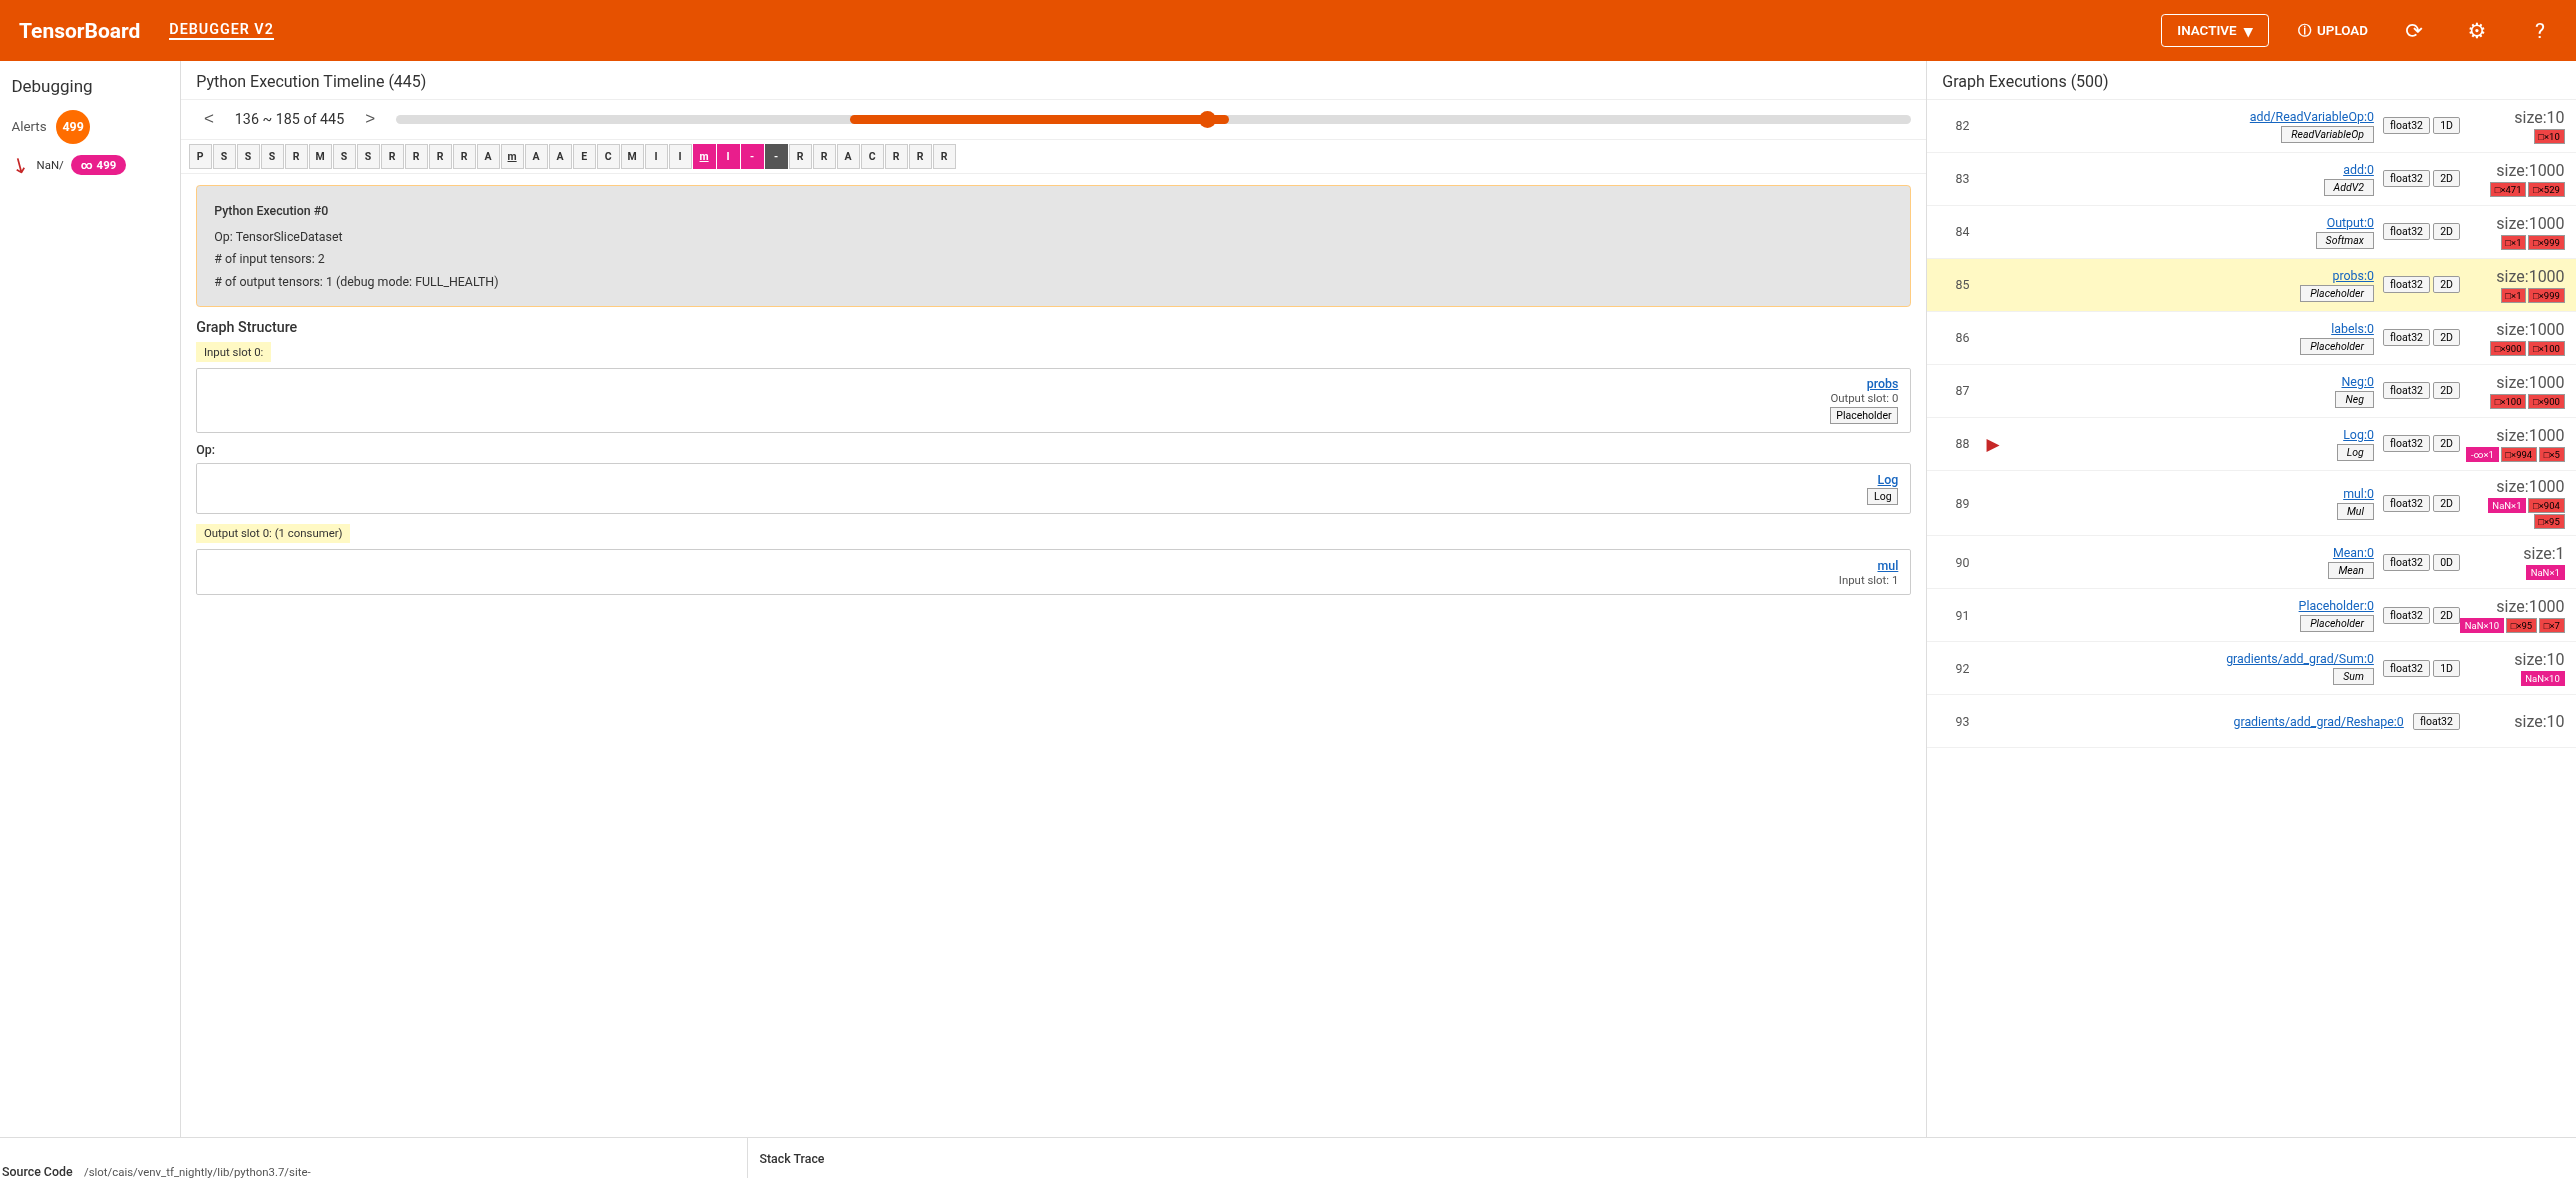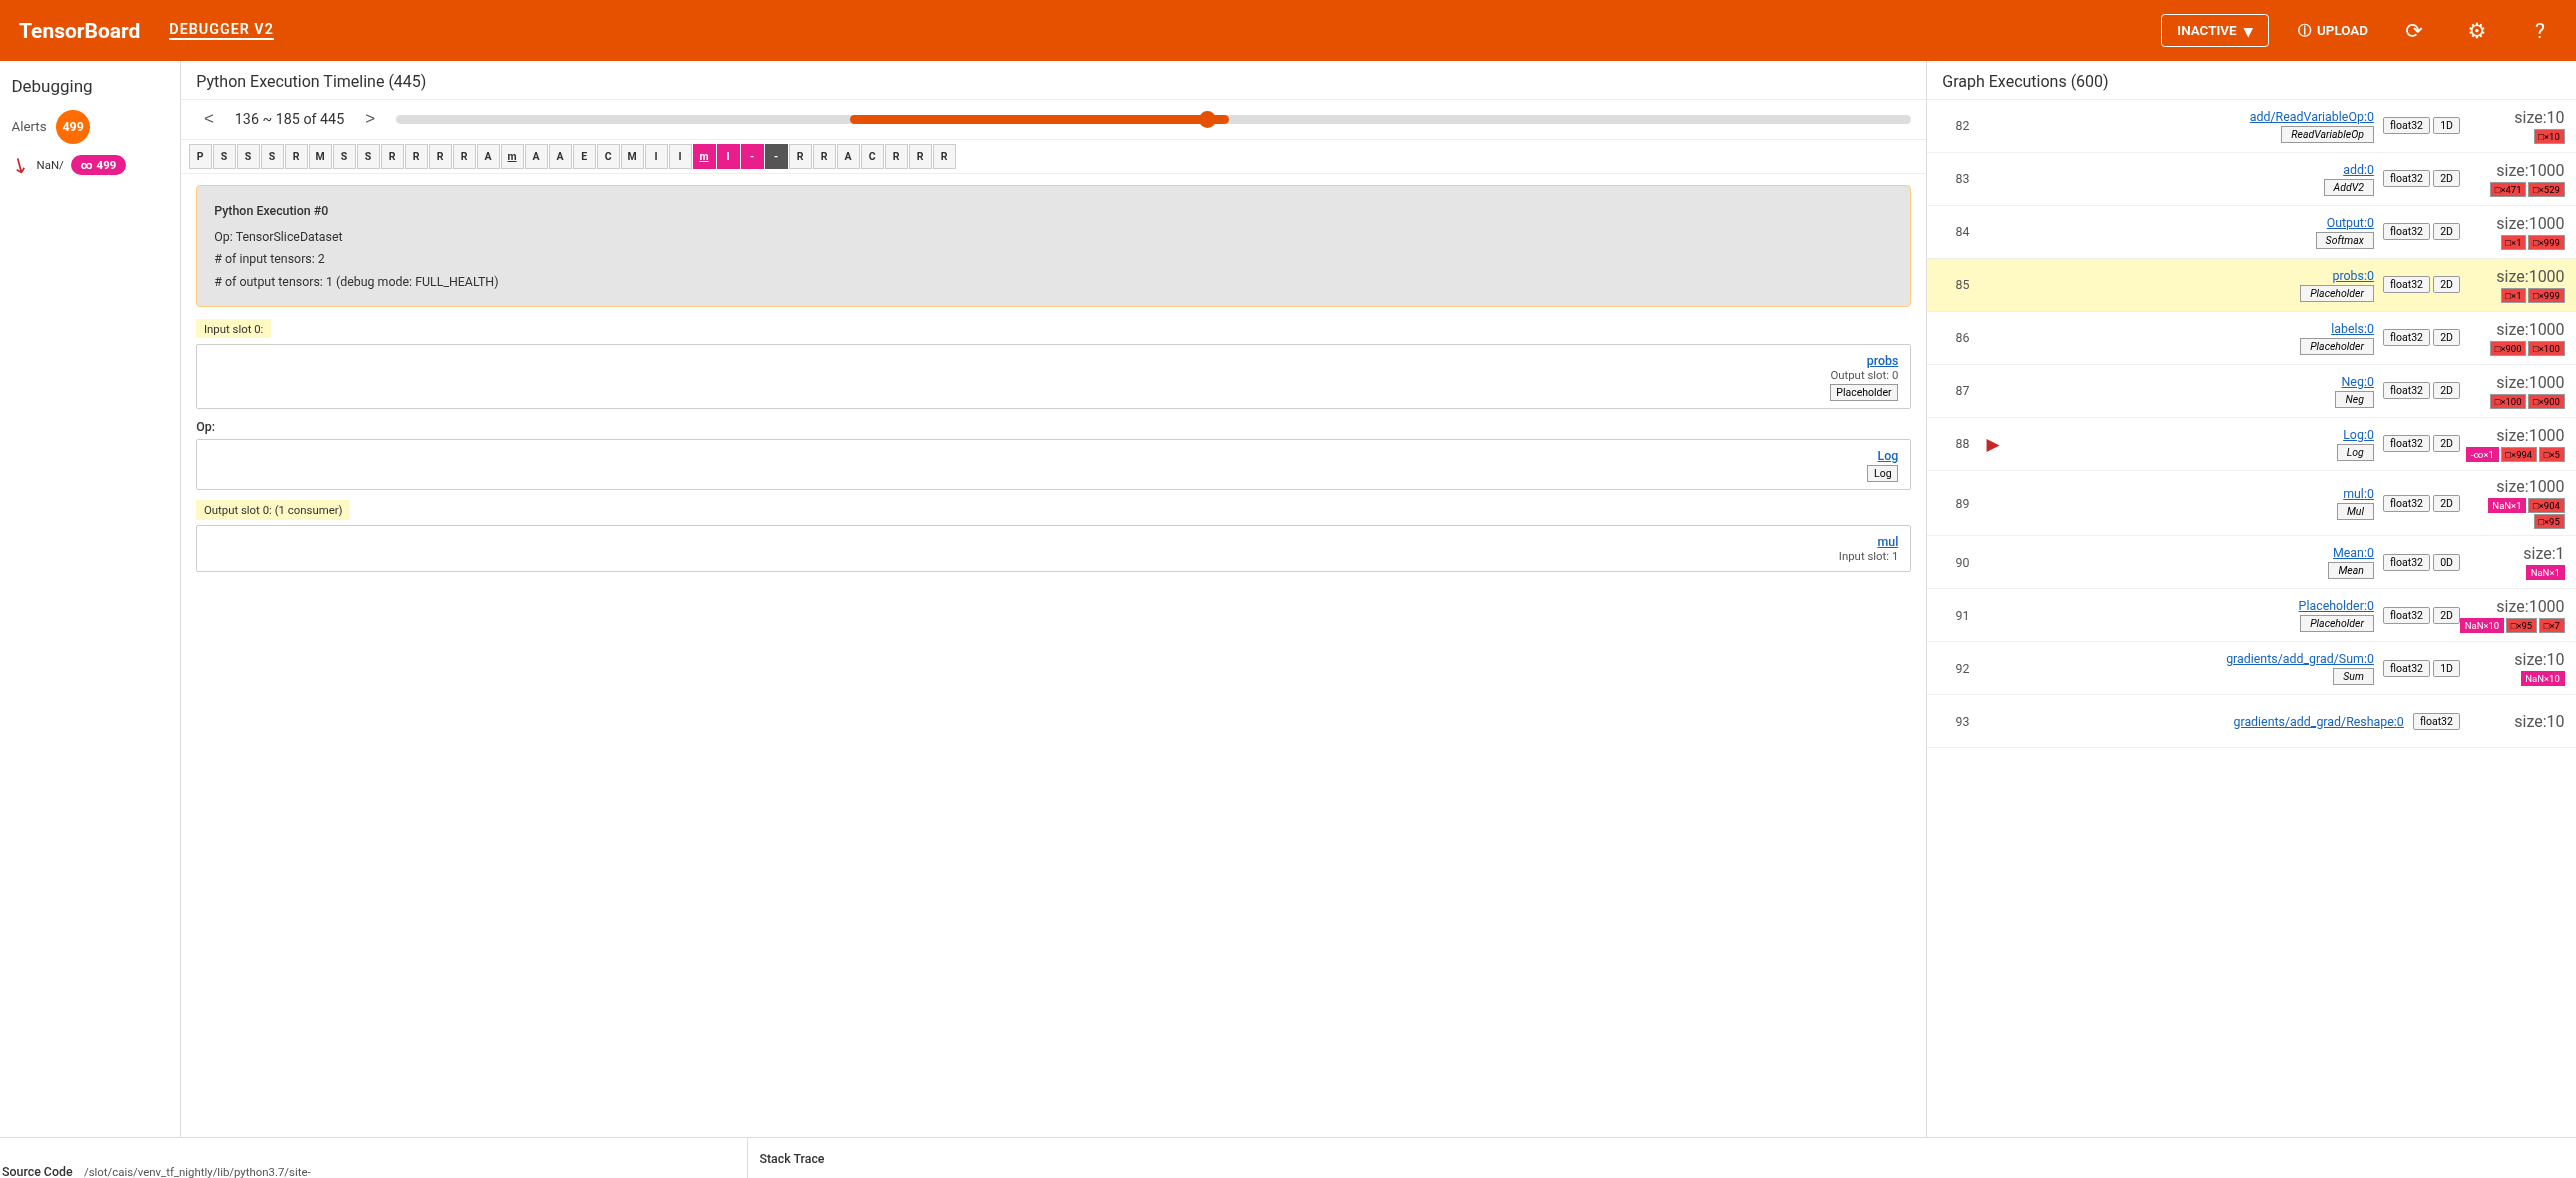--- a/index.html
+++ b/index.html
@@ -579,7 +579,7 @@
   </div>
 
   <div class="right-panel">
-    <div class="right-panel-header">Graph Executions (600)</div>
+    <div class="right-panel-header">Graph Executions (500)</div>
     <div class="exec-table" id="exec-table">
         <div class="exec-row">
           <div class="exec-num">82</div>

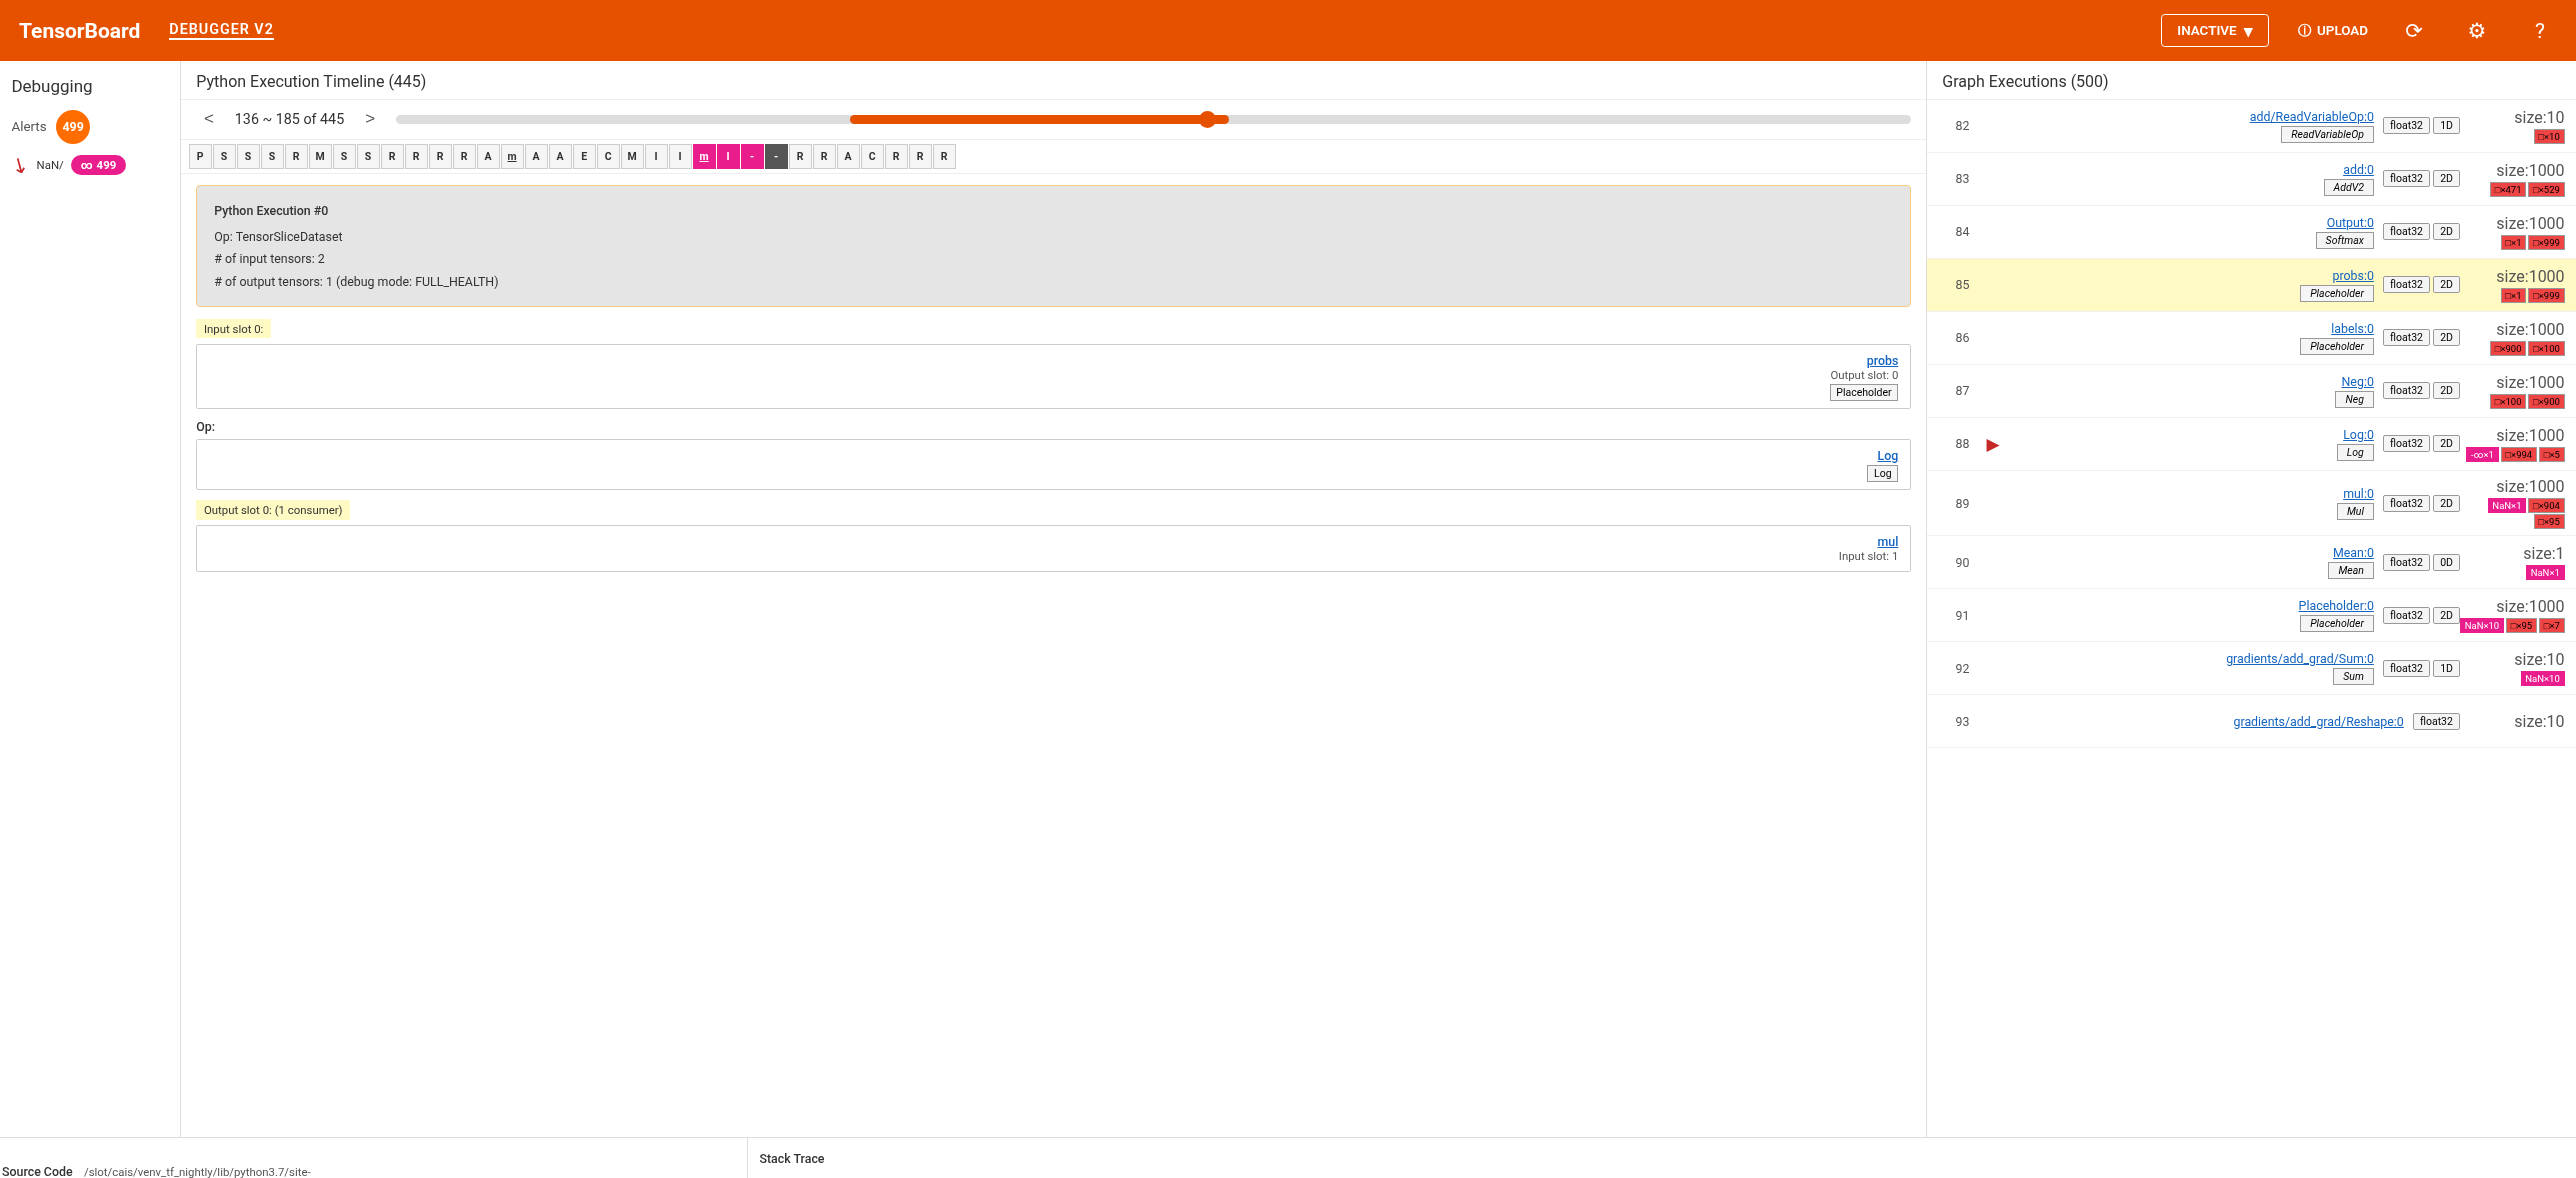--- a/index.html
+++ b/index.html
@@ -559,6 +559,7 @@
     </div>
 
     <div class="graph-structure">
+      <div class="graph-structure-title">Graph Structure</div>
       <div class="slot-label">Input slot 0:</div>
       <div class="graph-card clearfix">
         <div class="graph-card-name">probs</div>

